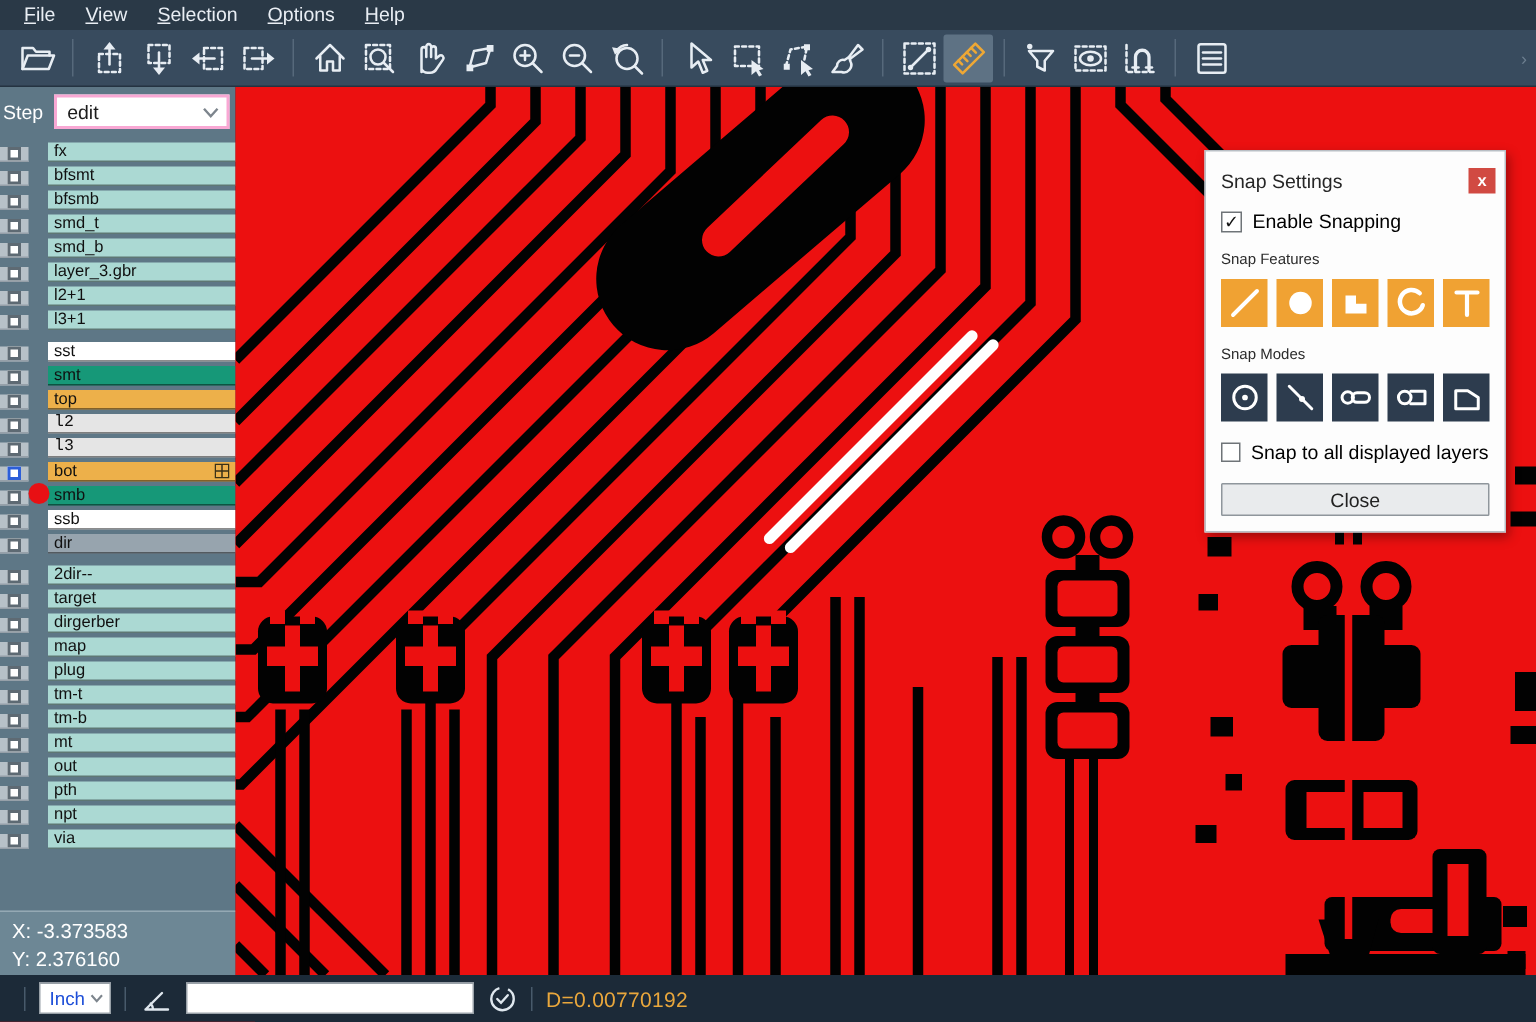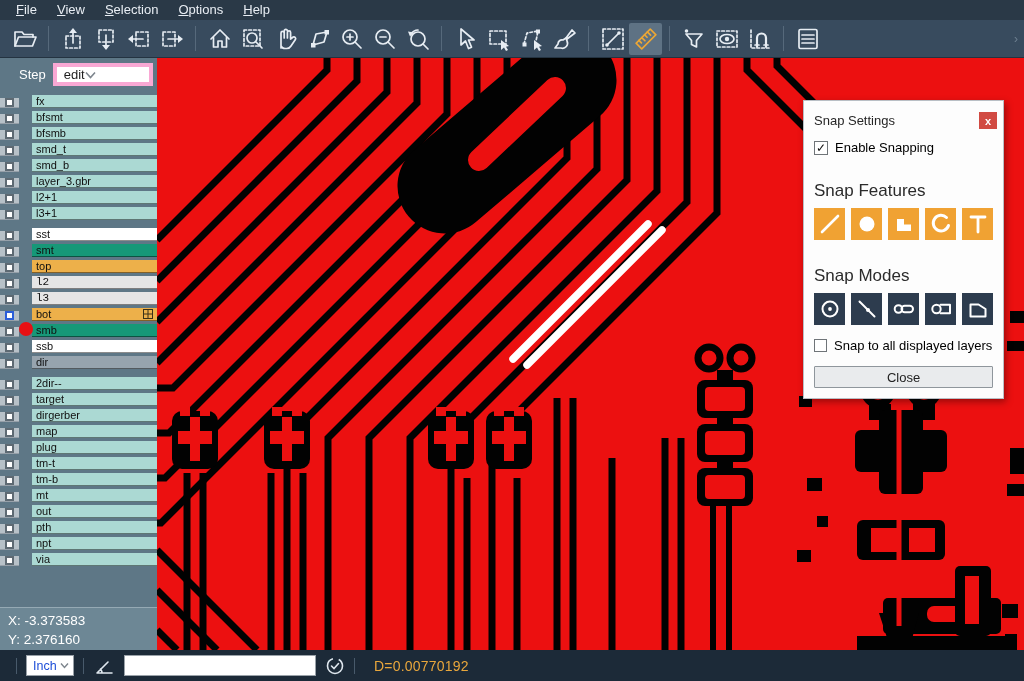--- a/index.html
+++ b/index.html
@@ -26,7 +26,7 @@
 
   
   .sidebar { position:absolute; left:0; top:58px; width:157px; height:592px; background:#5e7786; }
-  .stepbar { height:30px; display:flex; align-items:center; padding:3px 4px 0 19px; gap:7px; }
+  .stepbar { height:30px; display:flex; align-items:center; padding:3px 4px 0 2px; gap:7px; }
   .step-label { color:#fff; font-size:13px; }
   .step-select { flex:1; height:23px; background:#fff; border:4px solid #f9a8d4; display:flex;
                  align-items:center; padding:0 5px 0 7px; font-size:13px; color:#1d1d1d; }

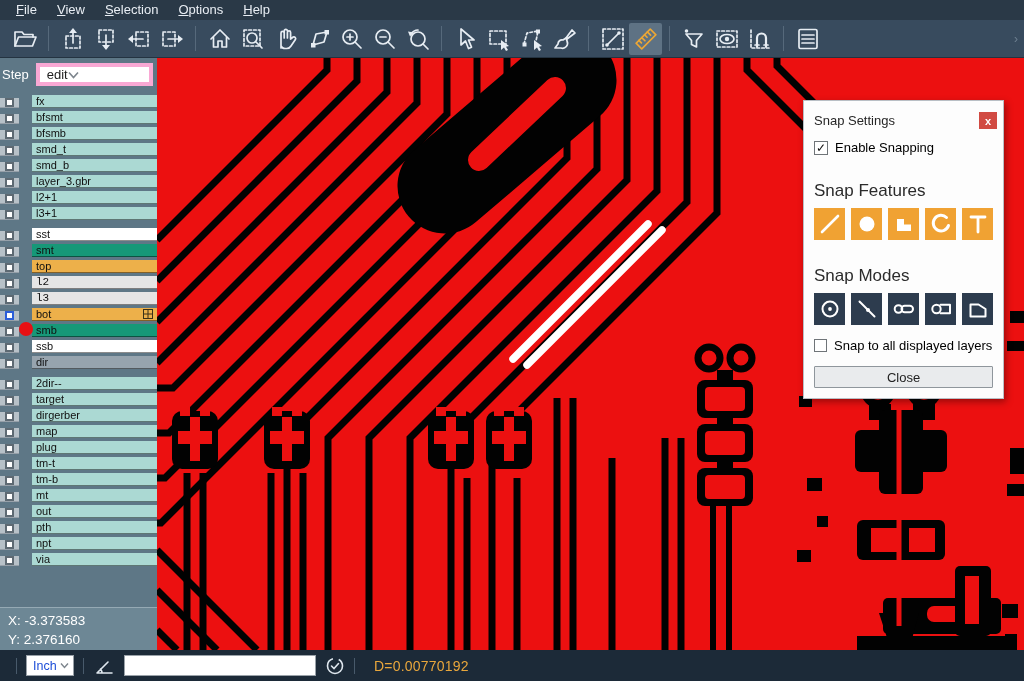--- a/index.html
+++ b/index.html
@@ -28,8 +28,8 @@
   .sidebar { position:absolute; left:0; top:58px; width:157px; height:592px; background:#5e7786; }
   .stepbar { height:30px; display:flex; align-items:center; padding:3px 4px 0 2px; gap:7px; }
   .step-label { color:#fff; font-size:13px; }
-  .step-select { flex:1; height:23px; background:#fff; border:4px solid #f9a8d4; display:flex;
-                 align-items:center; padding:0 5px 0 7px; font-size:13px; color:#1d1d1d; }
+  .step-select { flex:1; height:23px; background:#fff; border:2px solid #f9a8d4; display:flex;
+                 align-items:center; justify-content:space-between; padding:0 5px 0 7px; font-size:13px; color:#1d1d1d; }
   .layer-list { margin-top:4px; }
   .layer-group { margin-bottom:5px; }
   .layer-row { display:flex; height:16px; align-items:flex-end; position:relative; }

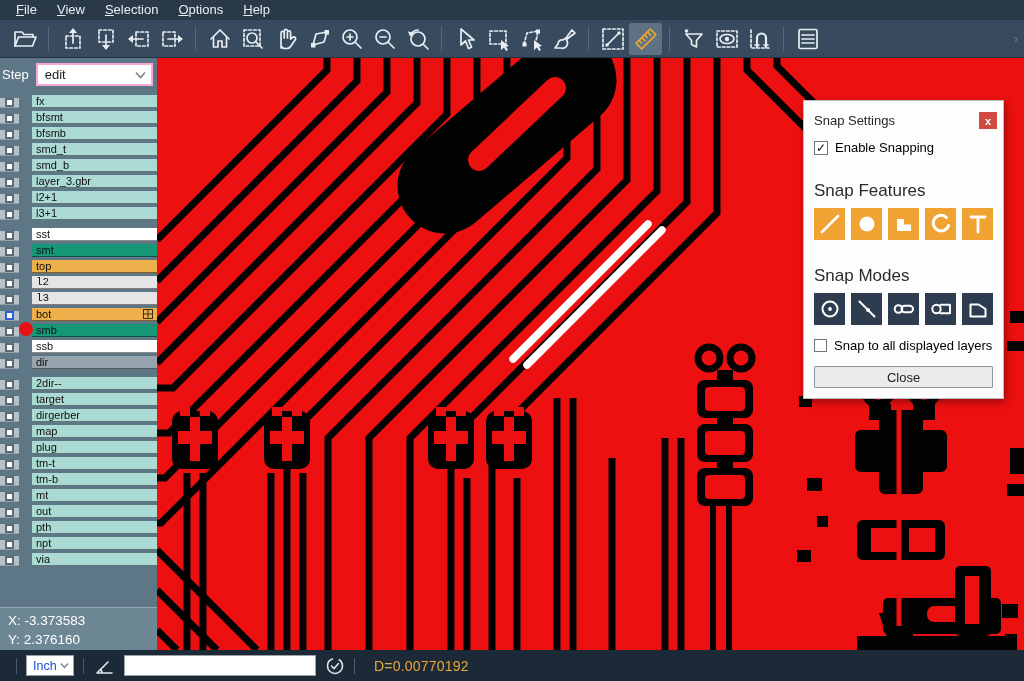--- a/index.html
+++ b/index.html
@@ -75,7 +75,7 @@
   .dlg-cb { width:14px; height:14px; background:#fff; border:1px solid #6f7478; display:flex; align-items:center;
             justify-content:center; font-size:12px; color:#111; line-height:1; }
   .dlg-label { font-size:13px; color:#000000; }
-  .dlg-section { font-size:17px; color:#2b2b2b; margin-top:26px; }
+  .dlg-section { font-size:10px; color:#2b2b2b; margin-top:13px; }
   .icon-row { display:flex; gap:6px; margin-top:7px; }
   .feat-btn { width:32px; height:32px; background:#f0a233; display:flex; align-items:center; justify-content:center; }
   .mode-btn { width:32px; height:32px; background:#2d3c4e; display:flex; align-items:center; justify-content:center; }

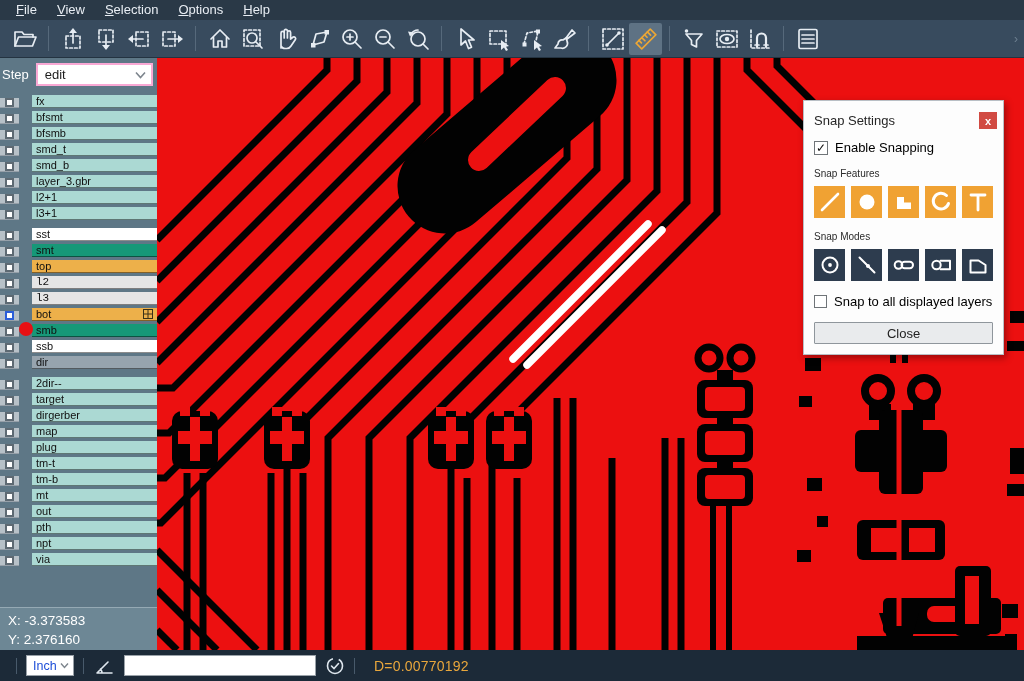--- a/index.html
+++ b/index.html
@@ -61,7 +61,7 @@
                  align-items:center; justify-content:space-between; padding:0 4px 0 6px; font-size:12.5px; color:#1d4ed8; }
   .bb-input { width:192px; height:21px; background:#fff; border:1px solid #9aa2a9; font-size:12px; padding:0 4px;
               font-family:"Liberation Sans",sans-serif; }
-  .distance { color:#e9a73c; font-size:14px; margin-left:10px; letter-spacing:.2px; }
+  .distance { color:#e9a73c; font-size:14px; margin-left:0; letter-spacing:.2px; }
 
   
   .dialog { position:absolute; left:803px; top:100px; width:201px; background:#fdfdfd;

